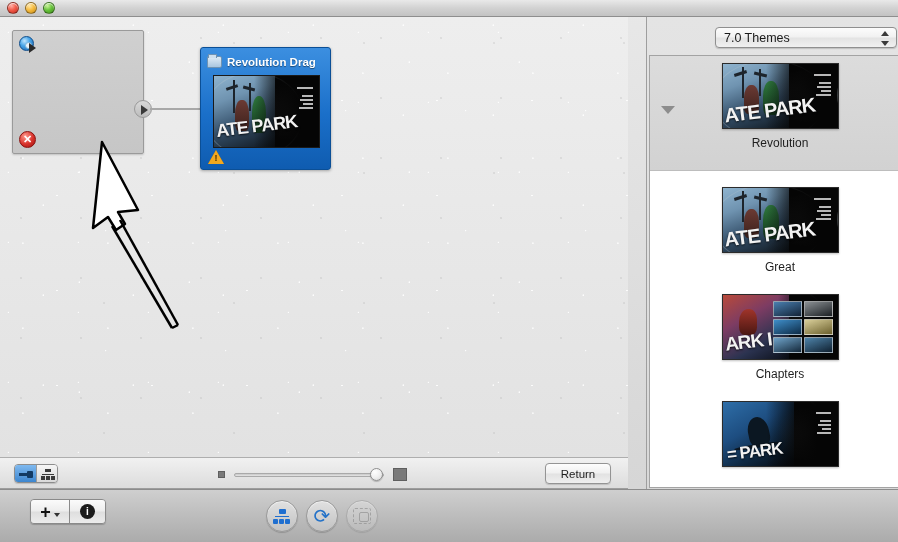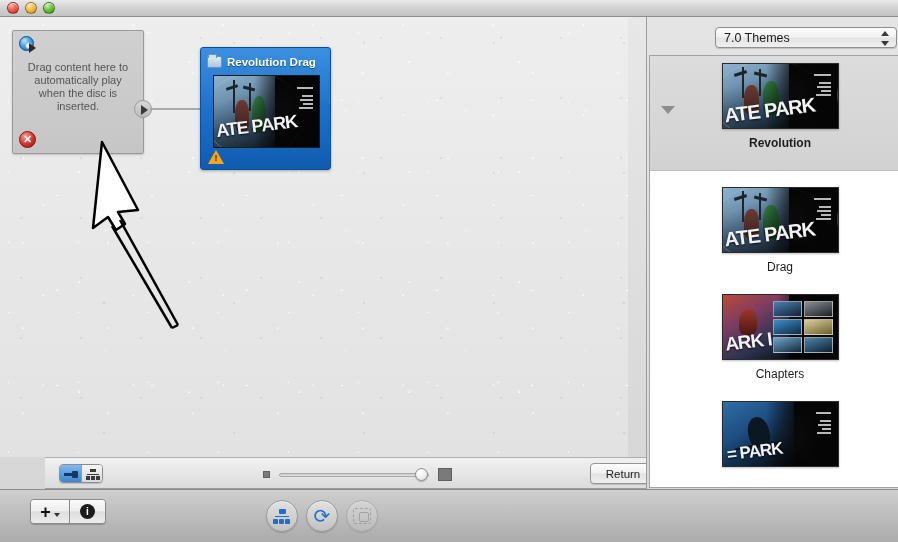--- a/index.html
+++ b/index.html
@@ -474,7 +474,6 @@
         <span class="disc"></span>
         <span class="play"></span>
       </div>
-      <div class="dropzone-text">Drag content here to automatically play when the disc is inserted.</div>
       <div class="error-badge">✕</div>
     </div>
 

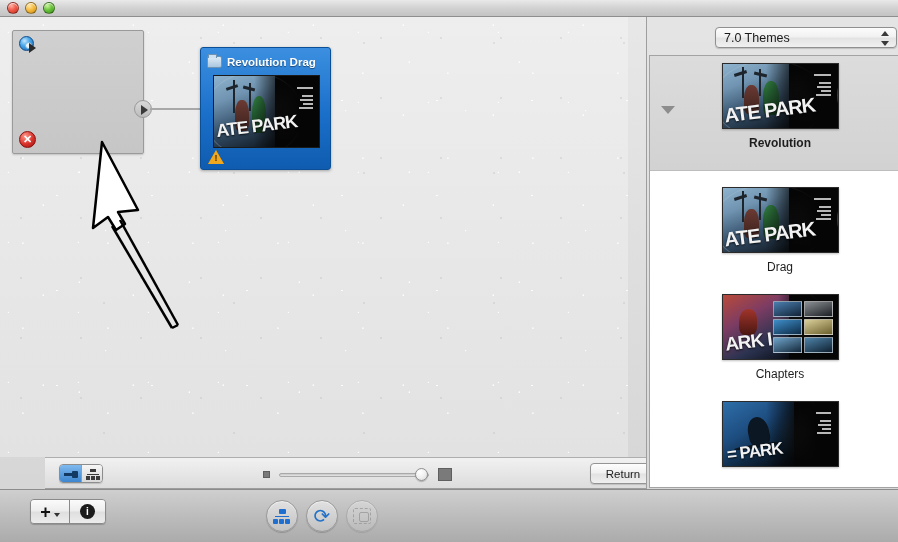--- a/index.html
+++ b/index.html
@@ -586,7 +586,7 @@
               </div>
             </div>
           </div>
-          <div class="theme-caption" style="font-weight:bold">Revolution</div>
+          <div class="theme-caption" style="font-weight:normal">Revolution</div>
         </div>
       </div>
 

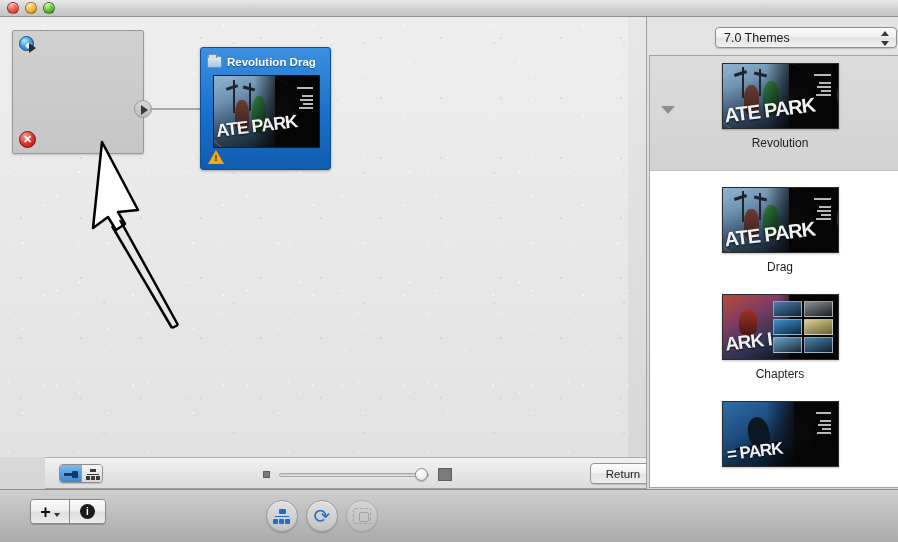--- a/index.html
+++ b/index.html
@@ -614,7 +614,7 @@
             </div>
           </div>
         </div>
-        <div class="theme-caption">Drag</div>
+        <div class="theme-caption">Great</div>
       </div>
 
       <div class="theme-item" style="padding-top:20px;">

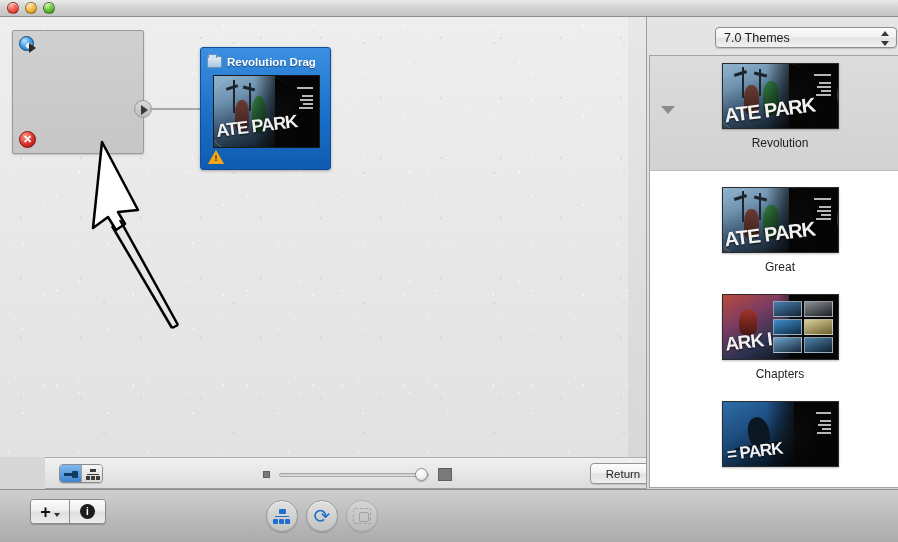--- a/index.html
+++ b/index.html
@@ -270,7 +270,6 @@
     background: linear-gradient(#f1f1f1, #dcdcdc);
     border-top: 1px solid #aeaeae;
     border-bottom: 1px solid #9d9d9d;
-    margin-left: 45px;
   }
   .viewtoggle {
     position: absolute; left: 14px; top: 6px; width: 44px; height: 19px;

